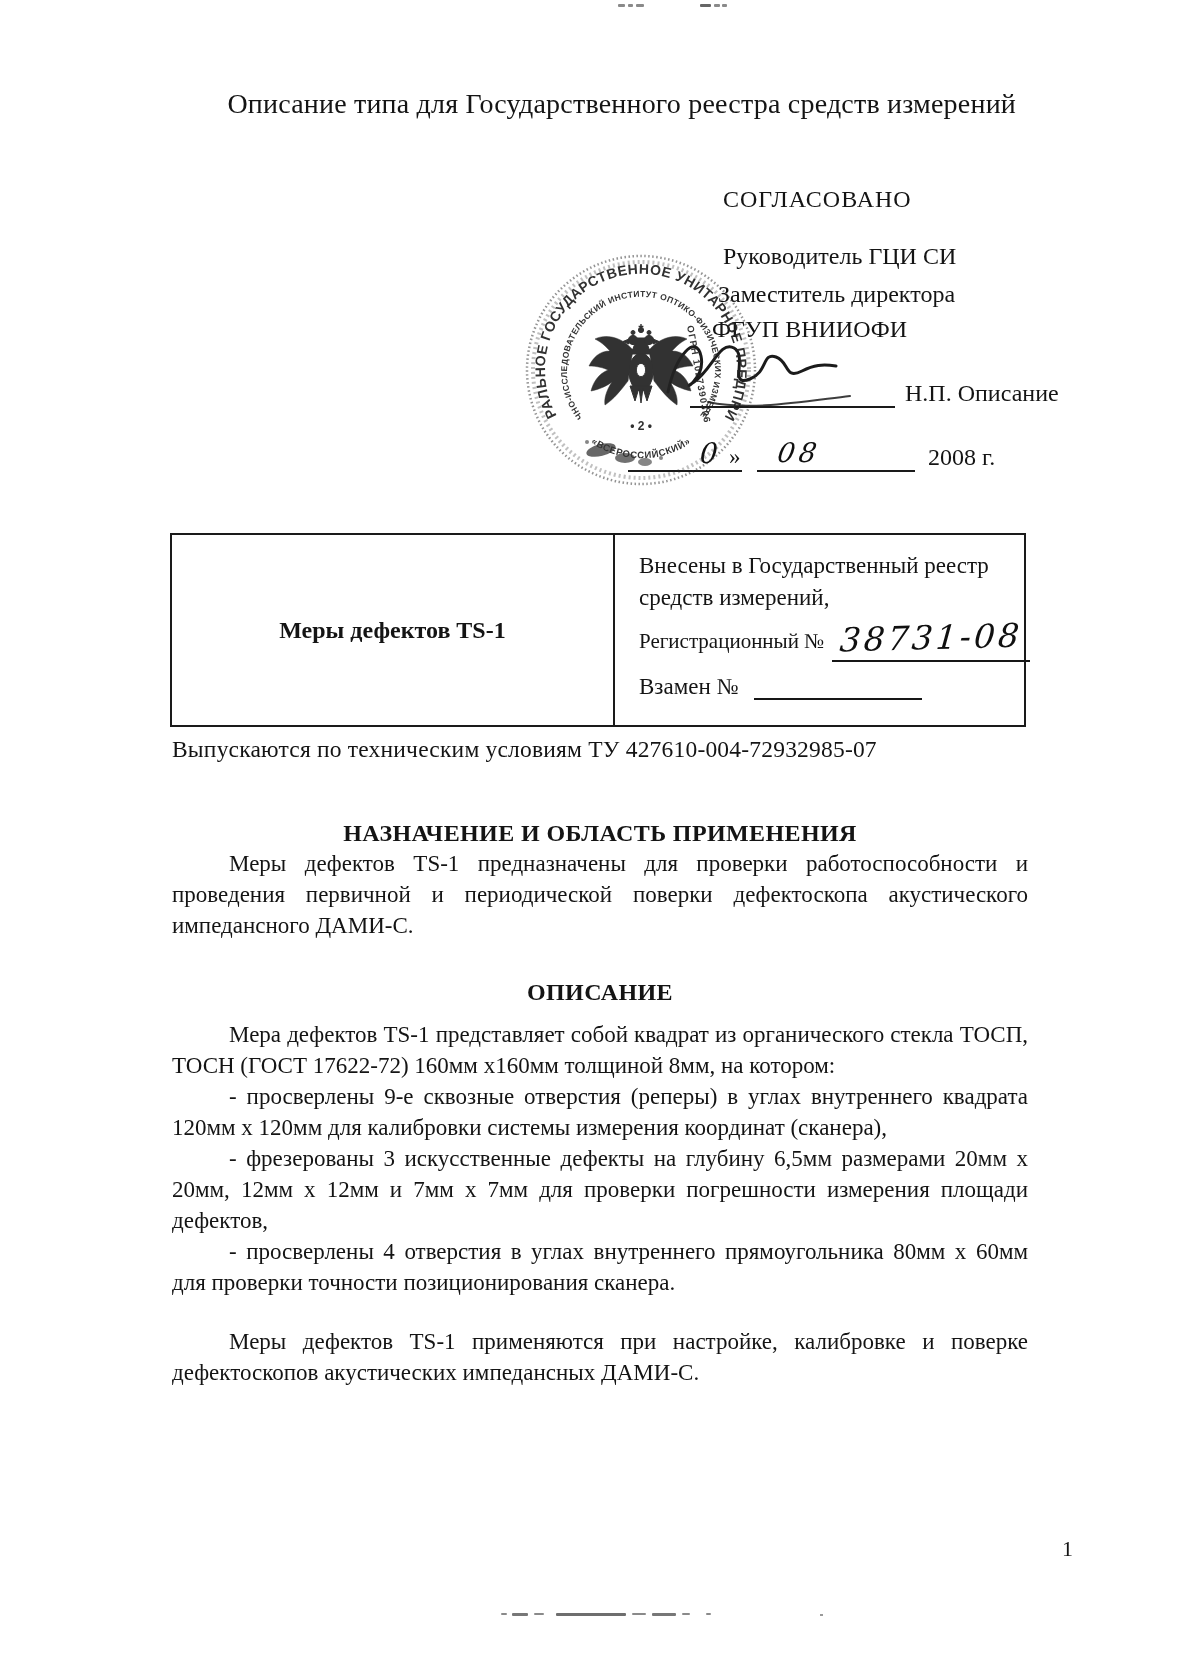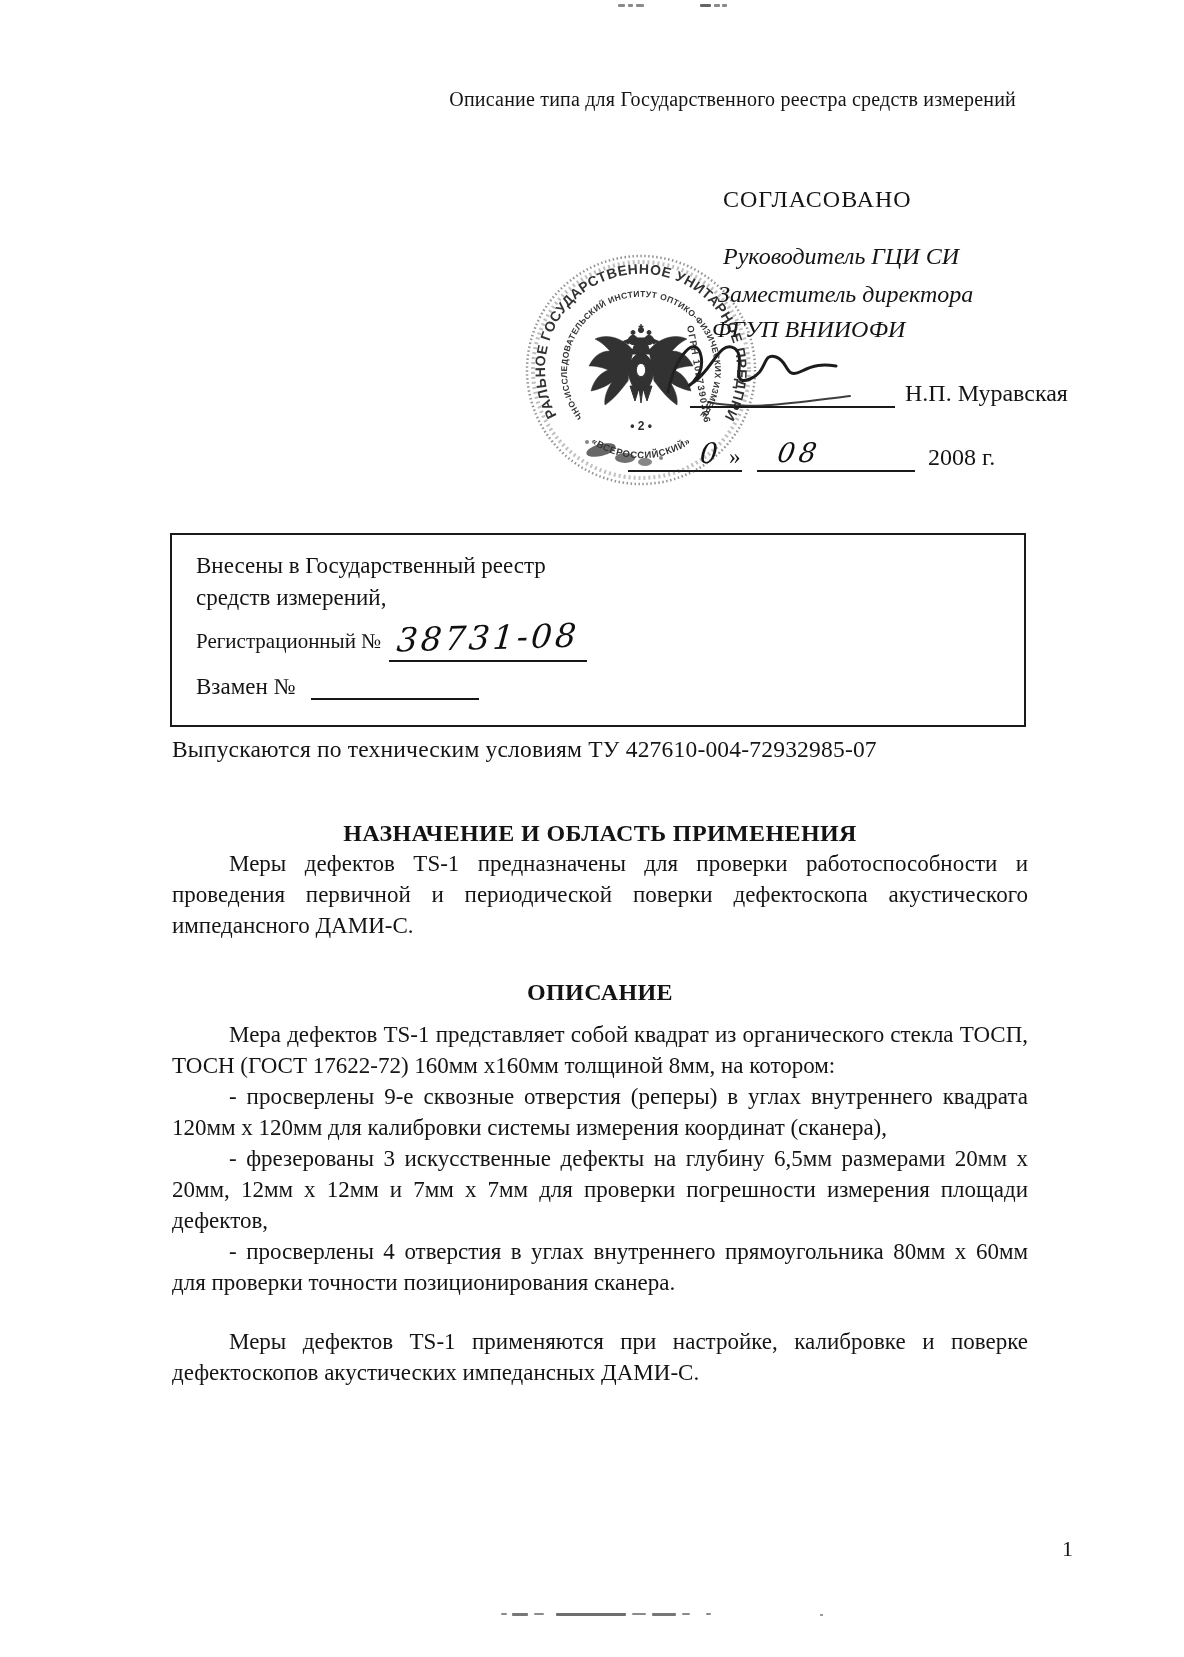--- a/index.html
+++ b/index.html
@@ -10,7 +10,7 @@
   }
   .abs{position:absolute;}
   .artifact{position:absolute;background:#8a8a8a;height:3px;border-radius:1px;}
-  .doc-header{font-size:20px;letter-spacing:.2px;white-space:nowrap;}
+  .doc-header{font-size:28px;letter-spacing:.2px;white-space:nowrap;}
   .agree{font-size:24px;letter-spacing:1px;}
   .role{font-size:24px;white-space:nowrap;font-style:italic;}
   .uline{position:absolute;background:#1a1a1a;height:2px;}

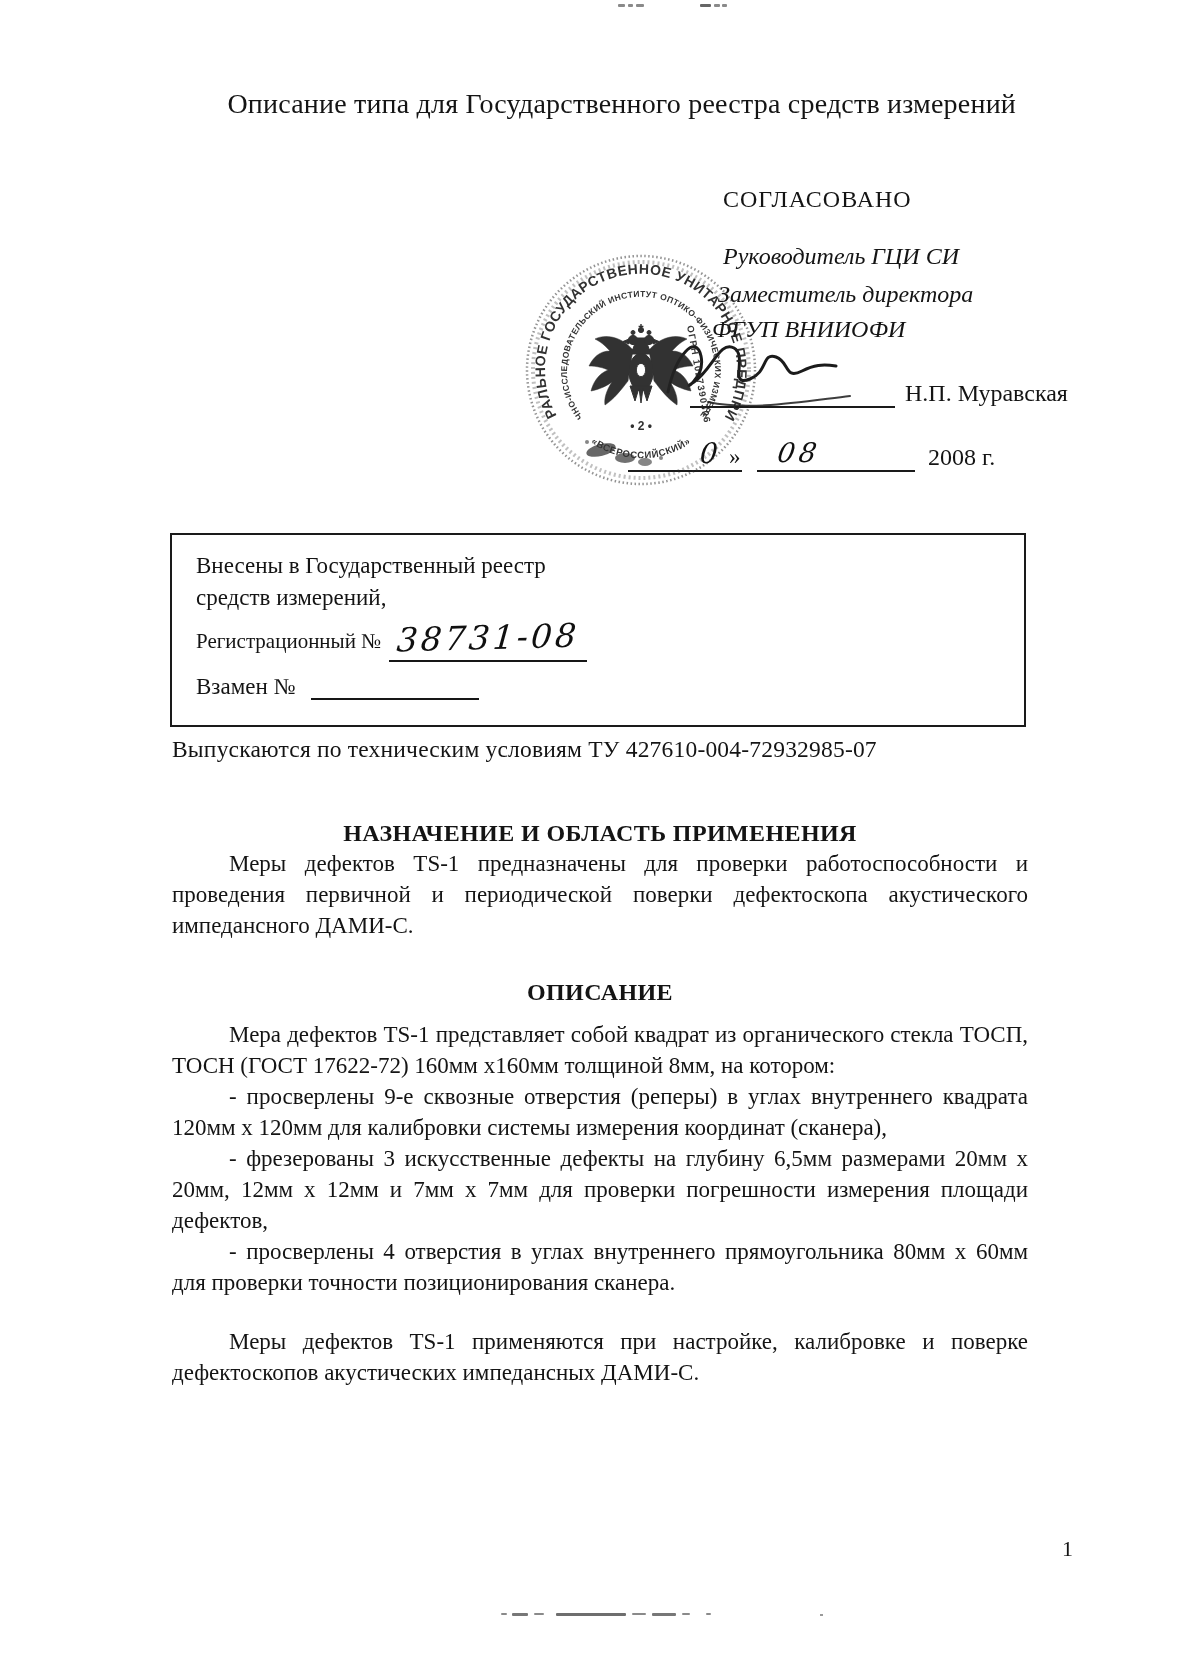--- a/index.html
+++ b/index.html
@@ -12,7 +12,7 @@
   .artifact{position:absolute;background:#8a8a8a;height:3px;border-radius:1px;}
   .doc-header{font-size:28px;letter-spacing:.2px;white-space:nowrap;}
   .agree{font-size:24px;letter-spacing:1px;}
-  .role{font-size:24px;white-space:nowrap;font-style:italic;}
+  .role{font-size:24px;white-space:nowrap;}
   .uline{position:absolute;background:#1a1a1a;height:2px;}
   .signer{font-size:24px;white-space:nowrap;}
   .hand{font-family:"DejaVu Serif",serif;font-style:italic;color:#101010;}

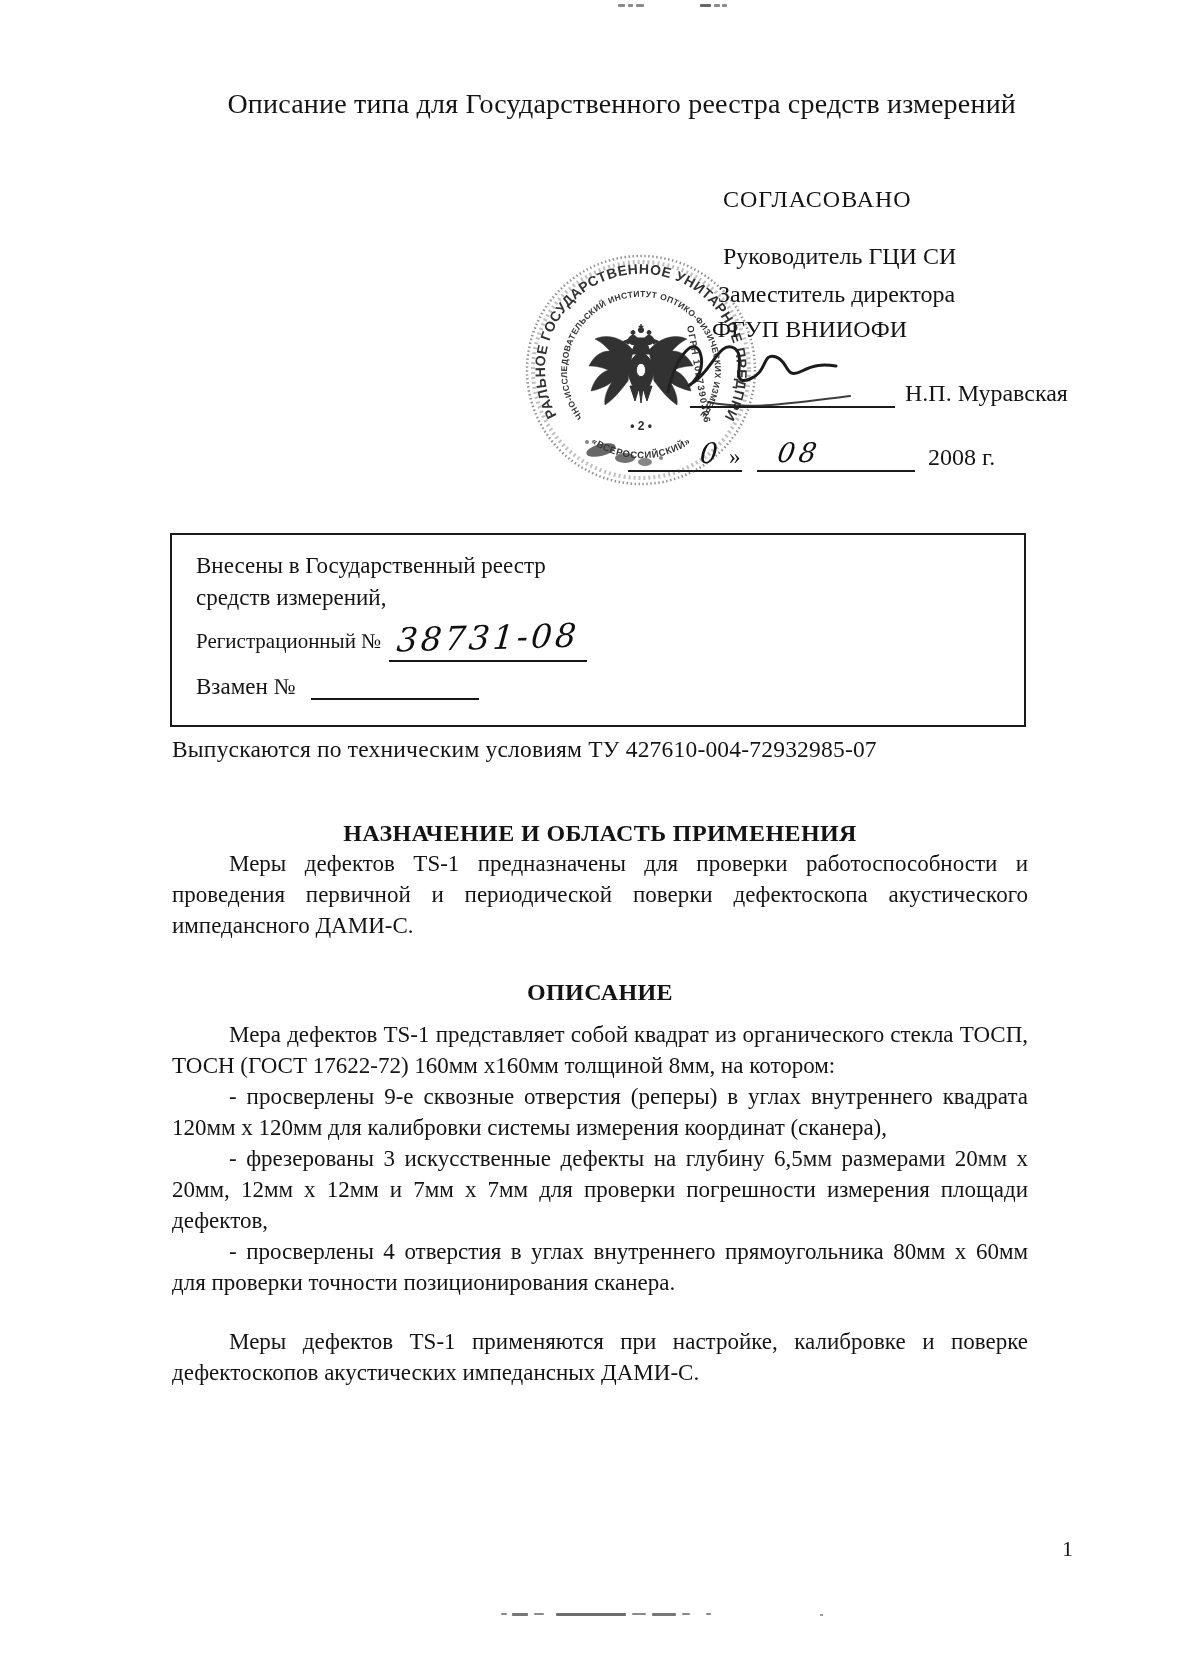--- a/index.html
+++ b/index.html
@@ -89,7 +89,7 @@
     </g>
   </svg>
   <div class="uline" style="left:690px;top:406px;width:205px;"></div>
-  <div class="abs signer" style="left:905px;top:380px;">Н.П. Муравская</div>
+  <div class="abs signer" style="left:905px;top:380px;">Н.П. Описание</div>
 
   <span class="abs hand day-hand" style="left:700px;top:437px;">0</span>
   <span class="abs" style="left:729px;top:444px;font-size:23px;">»</span>

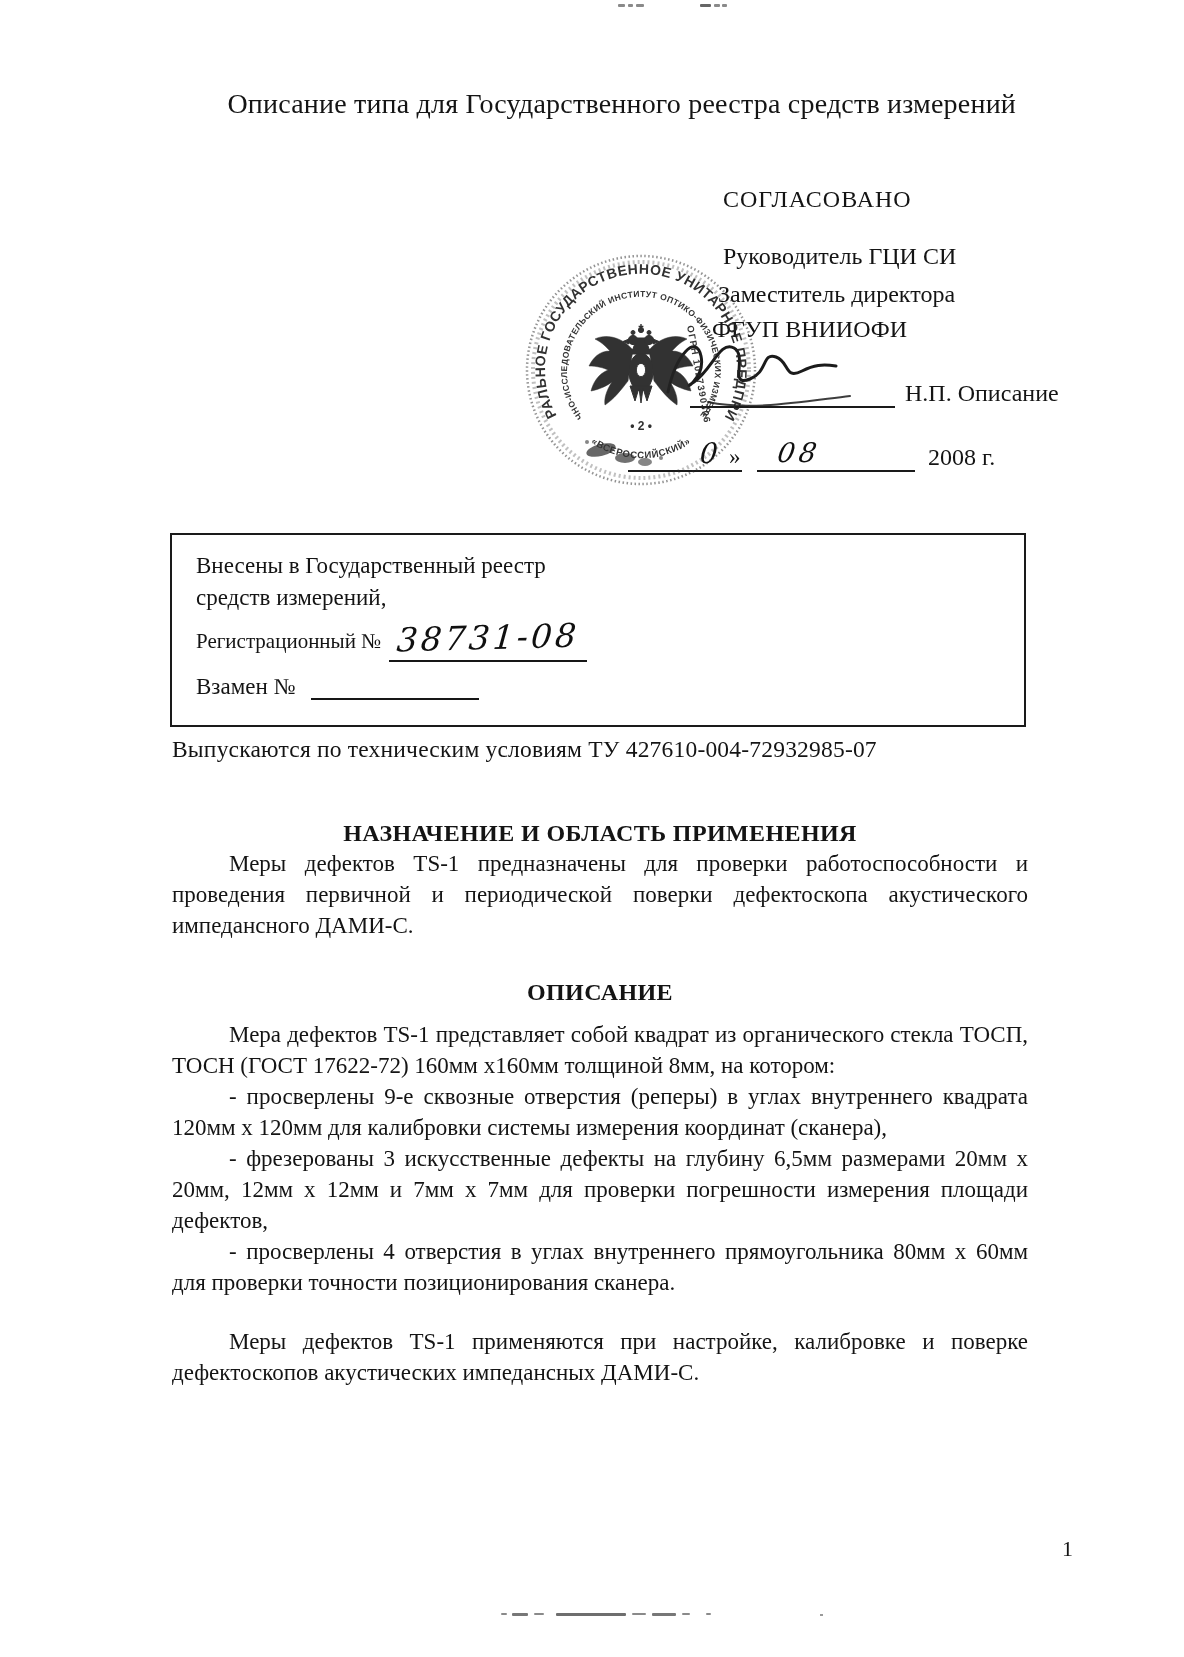--- a/index.html
+++ b/index.html
@@ -147,6 +147,9 @@
   </svg>
 
   <div class="rtable">
+    <div class="cell-left">
+      <span class="name">Меры дефектов TS-1</span>
+    </div>
     <div class="cell-right">
       <div class="l1">Внесены в Государственный реестр</div>
       <div class="l2">средств измерений,</div>

